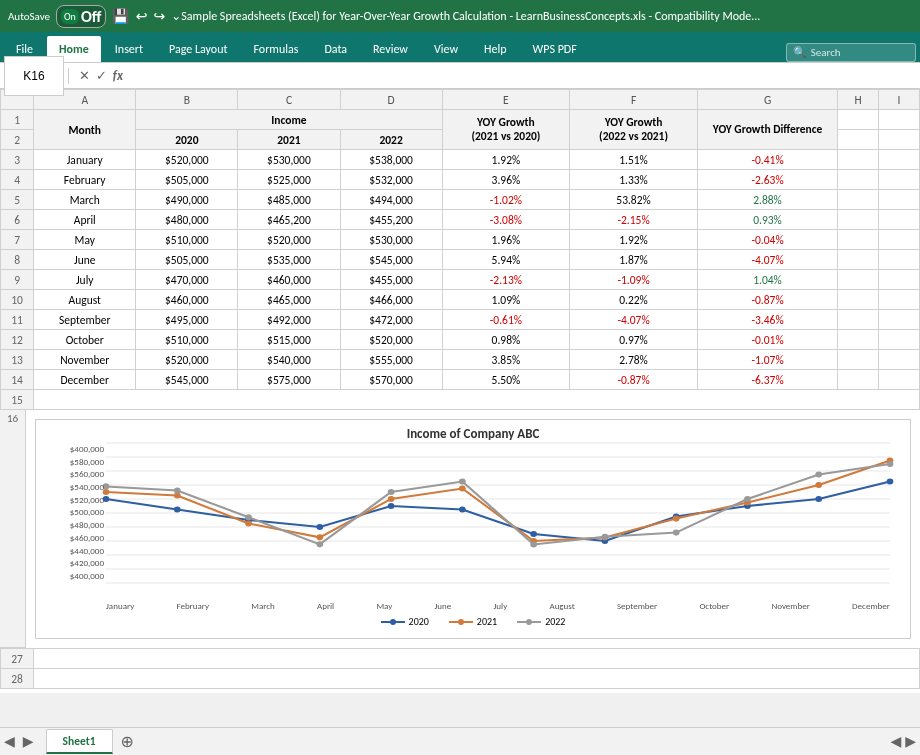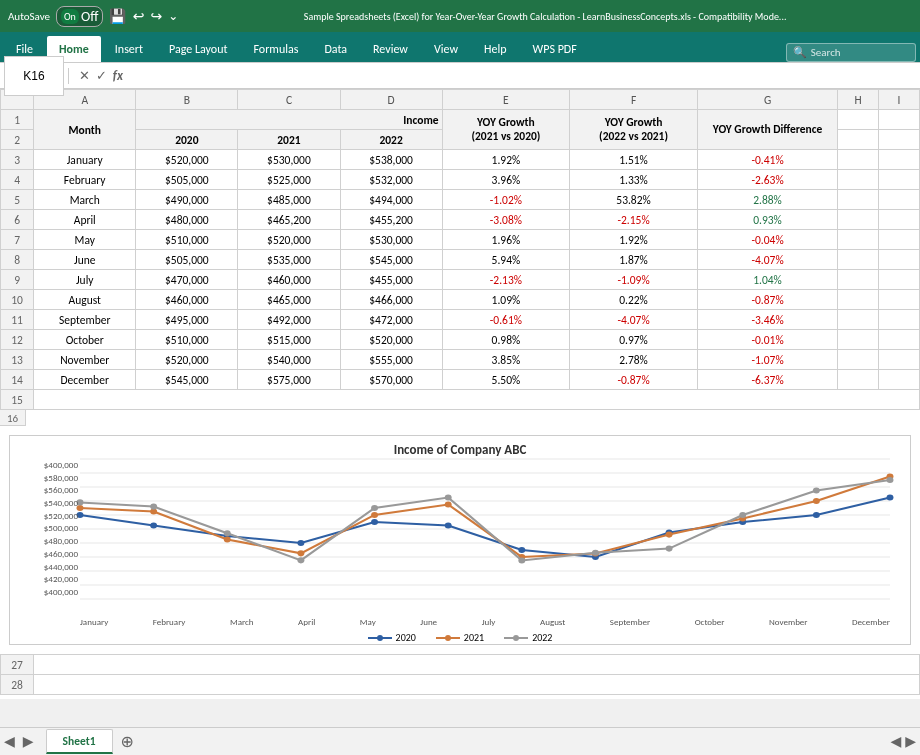--- a/index.html
+++ b/index.html
@@ -22,7 +22,7 @@
       display: inline-flex; align-items: center; background: #1a5c38; border: 1px solid #aaa; border-radius: 8px; padding: 1px 4px; font-size: 10px; gap: 2px;
     }
     .toggle-on { background: #107c41; border-radius: 6px; padding: 1px 3px; font-size: 10px; }
-    .toggle-off { font-size: 14px; }
+    .toggle-off { font-size: 16px; font-weight: bold; }
 
     
     .ribbon {

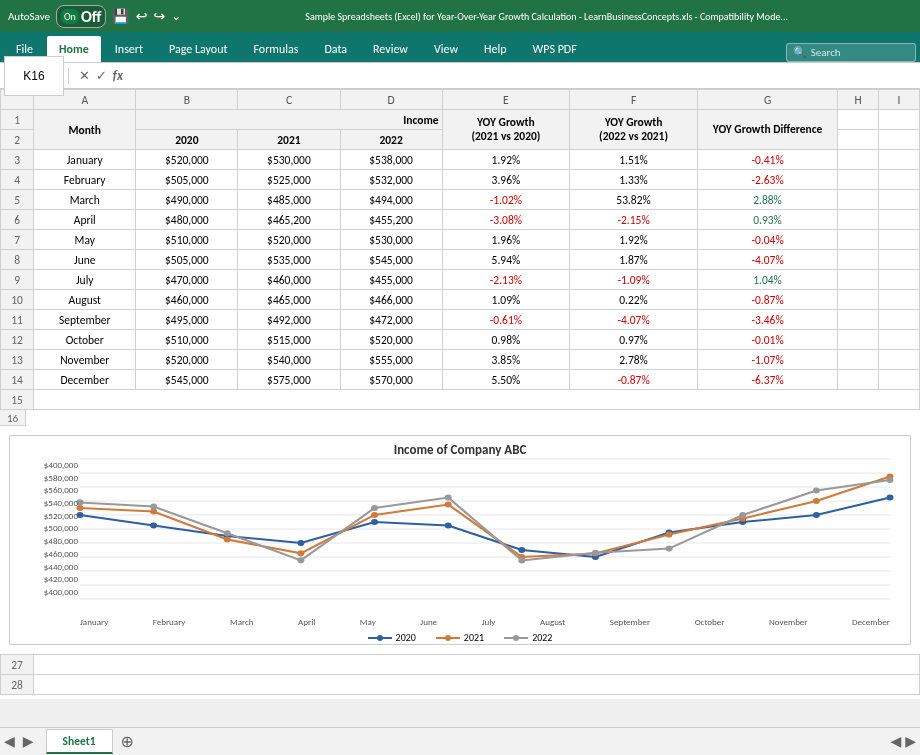--- a/index.html
+++ b/index.html
@@ -16,7 +16,7 @@
       font-size: 12px;
     }
     .title-bar-left { display: flex; align-items: center; gap: 6px; flex: 0 0 auto; }
-    .title-bar-center { flex: 1; text-align: center; font-size: 10px; }
+    .title-bar-center { flex: 1; font-size: 12px; }
     .autosave-label { font-size: 11px; }
     .toggle-switch {
       display: inline-flex; align-items: center; background: #1a5c38; border: 1px solid #aaa; border-radius: 8px; padding: 1px 4px; font-size: 10px; gap: 2px;

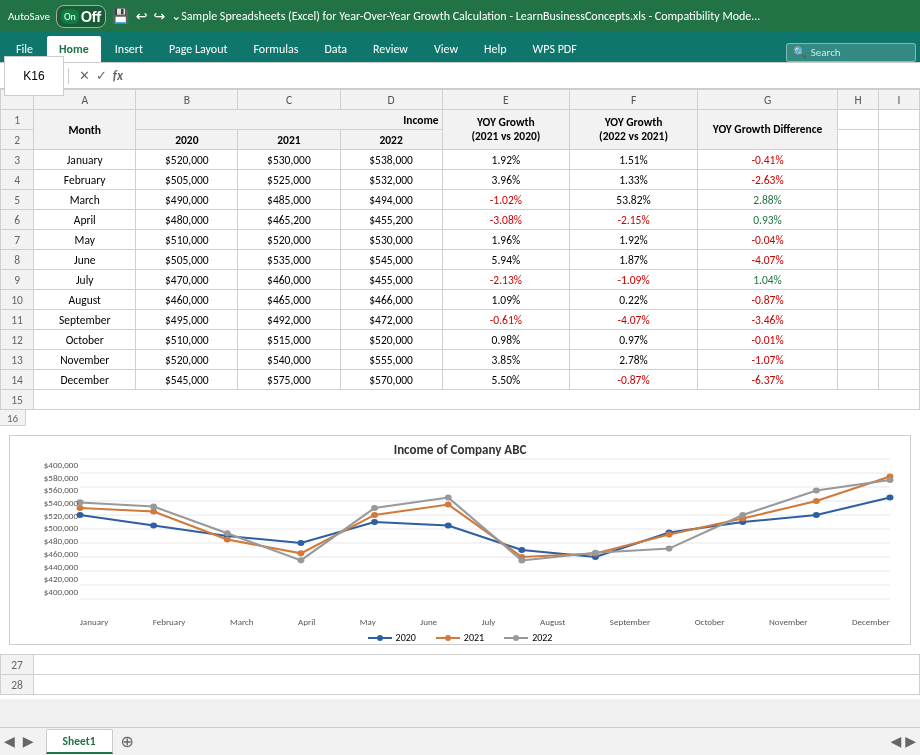--- a/index.html
+++ b/index.html
@@ -248,7 +248,7 @@
       <tr>
         <td class="row-num">1</td>
         <td class="center bold" rowspan="2" style="vertical-align:middle; background:#f2f2f2; font-weight:bold;">Month</td>
-        <td class="center bold" colspan="3" style="background:#f2f2f2; font-weight:bold; text-align:right;">Income</td>
+        <td class="center bold" colspan="3" style="background:#f2f2f2; font-weight:bold; text-align:center;">Income</td>
         <td class="center bold" rowspan="2" style="vertical-align:middle; background:#f2f2f2; font-weight:bold; text-align:center; white-space:normal; line-height:1.2;">YOY Growth<br>(2021 vs 2020)</td>
         <td class="center bold" rowspan="2" style="vertical-align:middle; background:#f2f2f2; font-weight:bold; text-align:center; white-space:normal; line-height:1.2;">YOY Growth<br>(2022 vs 2021)</td>
         <td class="center bold" rowspan="2" style="vertical-align:middle; background:#f2f2f2; font-weight:bold; text-align:center; white-space:normal; line-height:1.2;">YOY Growth Difference</td>

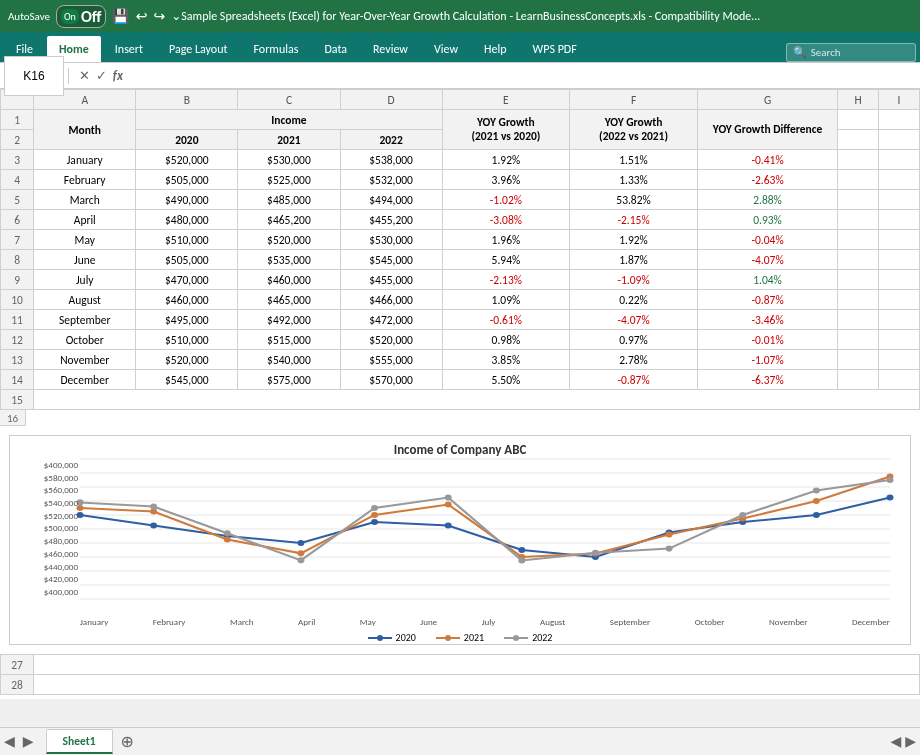--- a/index.html
+++ b/index.html
@@ -420,7 +420,7 @@
 
 <div style="background:white; padding-bottom:4px;">
 
-  <div style="display:flex; align-items:stretch;flex-direction:column;">
+  <div style="display:flex; align-items:stretch;">
     <div style="width:26px; border-right:1px solid #d0d0d0; border-bottom:1px solid #d0d0d0; font-size:11px; color:#666; text-align:center; padding-top:2px; background:#f2f2f2;">16</div>
     <div class="chart-container" style="flex:1; margin:9px; border:1px solid #ccc; position:relative; height:220px;">
       <div class="chart-title">Income of Company ABC</div>

